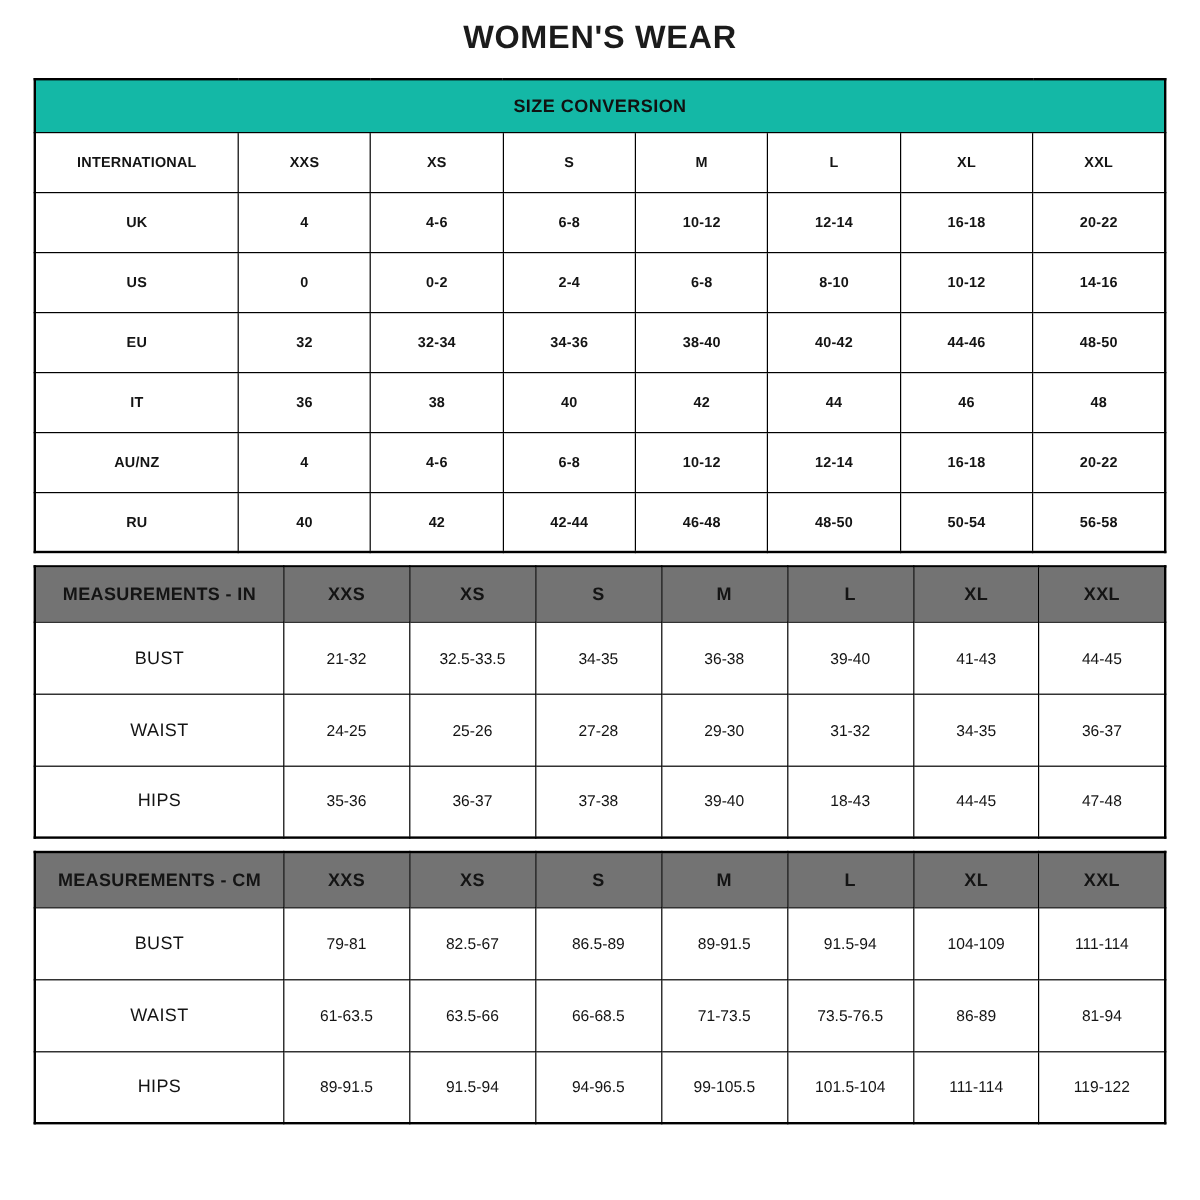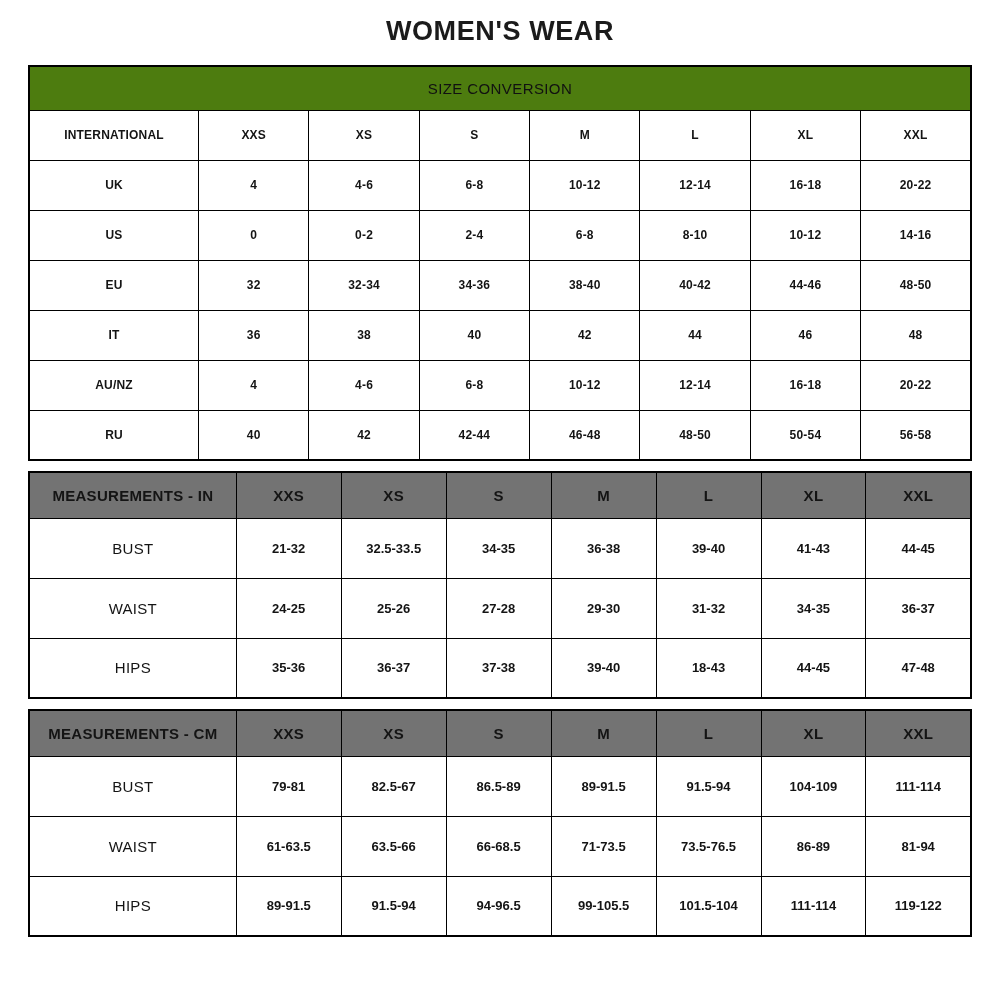--- a/index.html
+++ b/index.html
@@ -39,10 +39,10 @@
 
   
   th.banner {
-    background: #4d7c0f;
+    background: #14b8a6;
     height: 44px;
     font-size: 15px;
-    font-weight: 400;
+    font-weight: 700;
     letter-spacing: 0.4px;
     color: #111;
   }

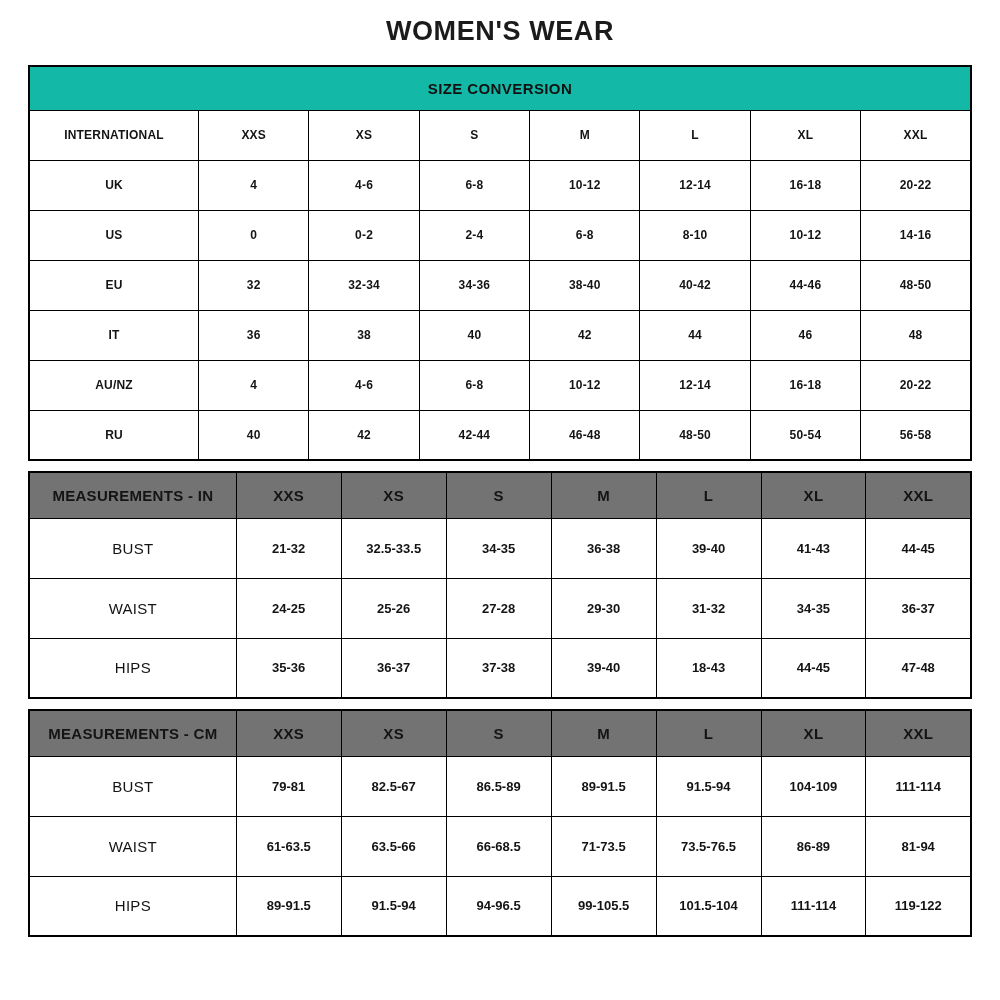--- a/index.html
+++ b/index.html
@@ -62,7 +62,7 @@
     letter-spacing: 0.3px;
   }
   table.meas tr.data-row td { height: 60px; }
-  table.meas td.value-cell { font-size: 13px; font-weight: 700; }
+  table.meas td.value-cell { font-size: 13px; font-weight: 400; }
   table.meas td.row-label-cell { font-size: 15px; font-weight: 400; letter-spacing: 0.3px; }
 </style>
 </head>

